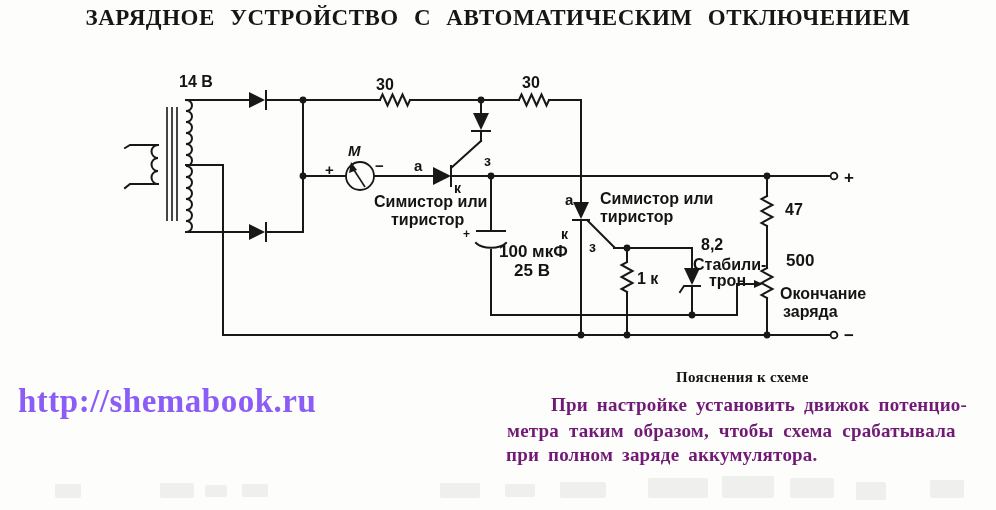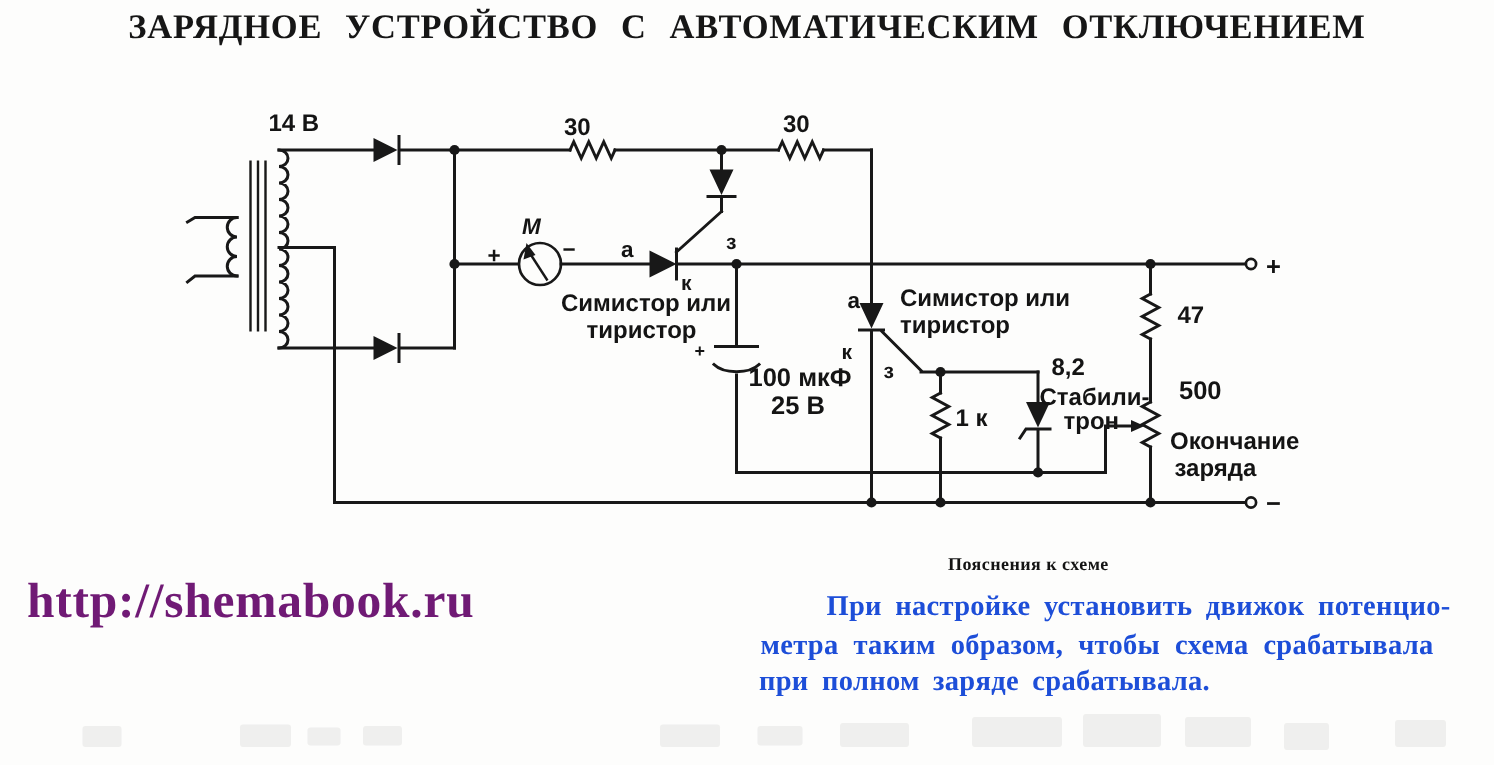--- a/index.html
+++ b/index.html
@@ -28,8 +28,8 @@
     color:#701a75;white-space:nowrap;
   }
   .notes-heading{
-    position:absolute;left:632px;top:369px;
-    font-weight:700;font-size:12px;letter-spacing:.3px;white-space:nowrap;
+    position:absolute;left:676px;top:369px;
+    font-weight:700;font-size:15px;letter-spacing:.3px;white-space:nowrap;
   }
   .notes-line{
     position:absolute;

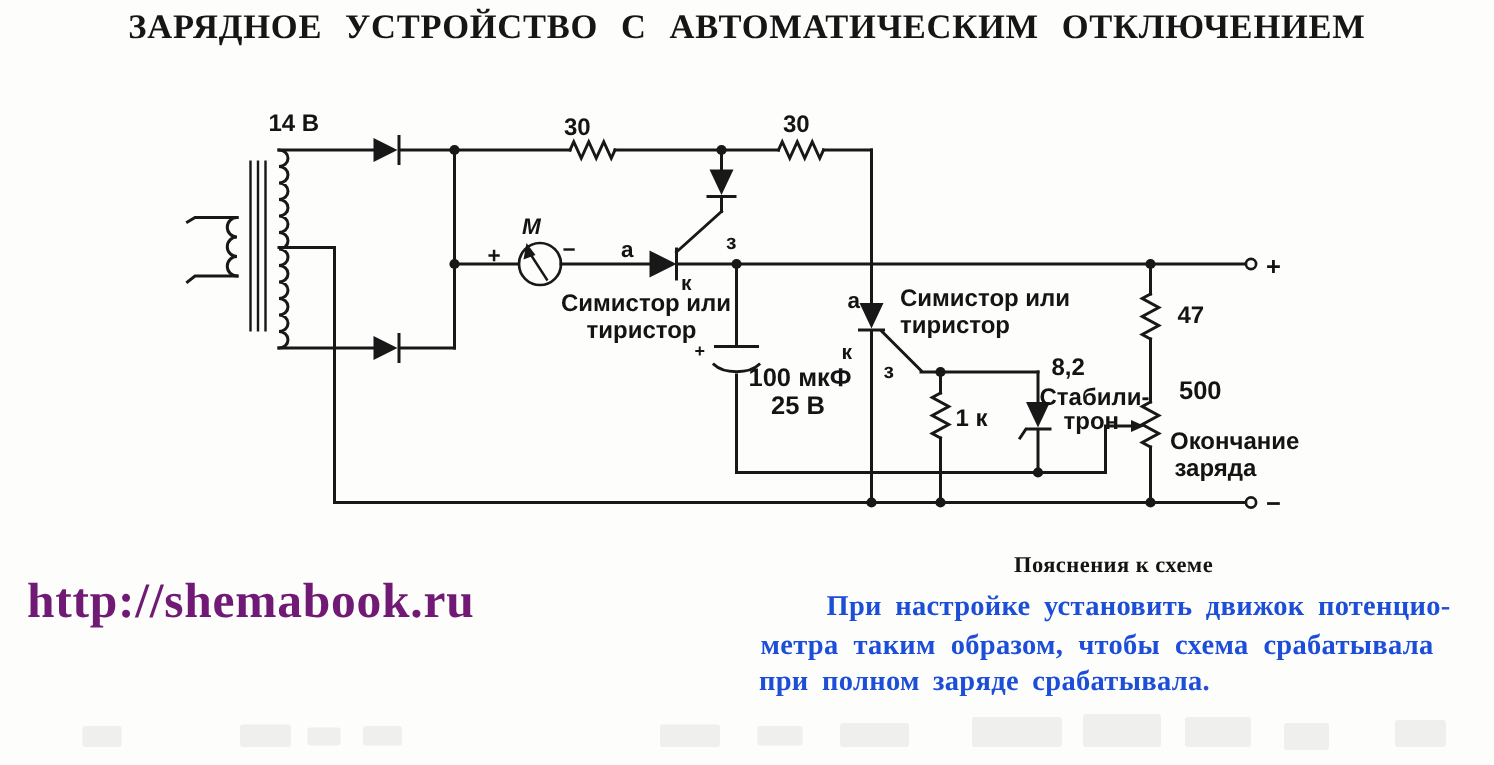--- a/index.html
+++ b/index.html
@@ -25,7 +25,7 @@
   .url{
     position:absolute;left:18px;top:383px;
     font-weight:700;font-size:33px;letter-spacing:.5px;
-    color:#701a75;white-space:nowrap;
+    color:#8b5cf6;white-space:nowrap;
   }
   .notes-heading{
     position:absolute;left:676px;top:369px;

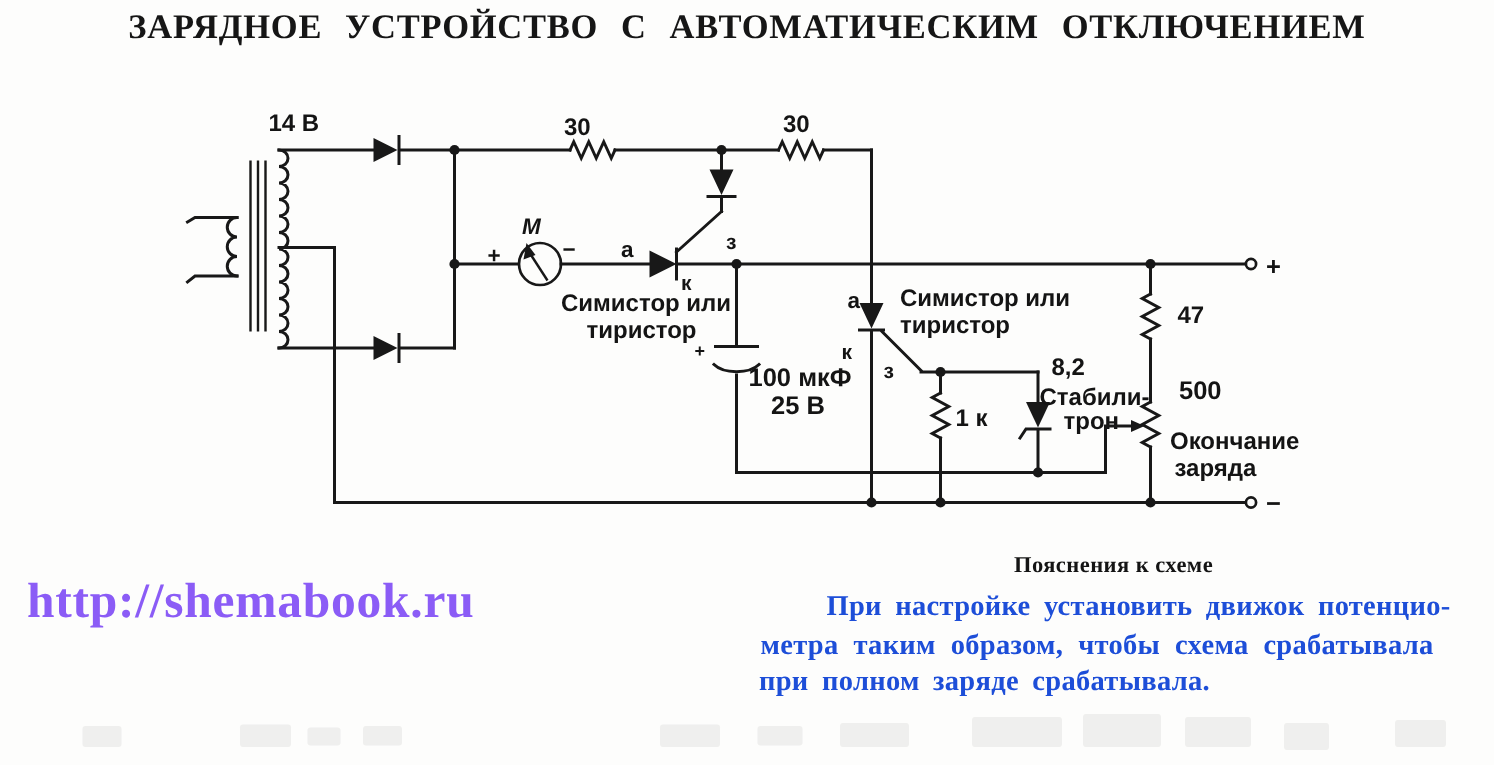--- a/index.html
+++ b/index.html
@@ -35,7 +35,7 @@
     position:absolute;
     font-weight:600;font-size:19px;
     letter-spacing:.2px;word-spacing:4px;white-space:nowrap;
-    color:#1d4ed8;
+    color:#701a75;
   }
   .nl1{left:551px;top:394px;}
   .nl2{left:507px;top:420px;word-spacing:5px;text-align:right;}

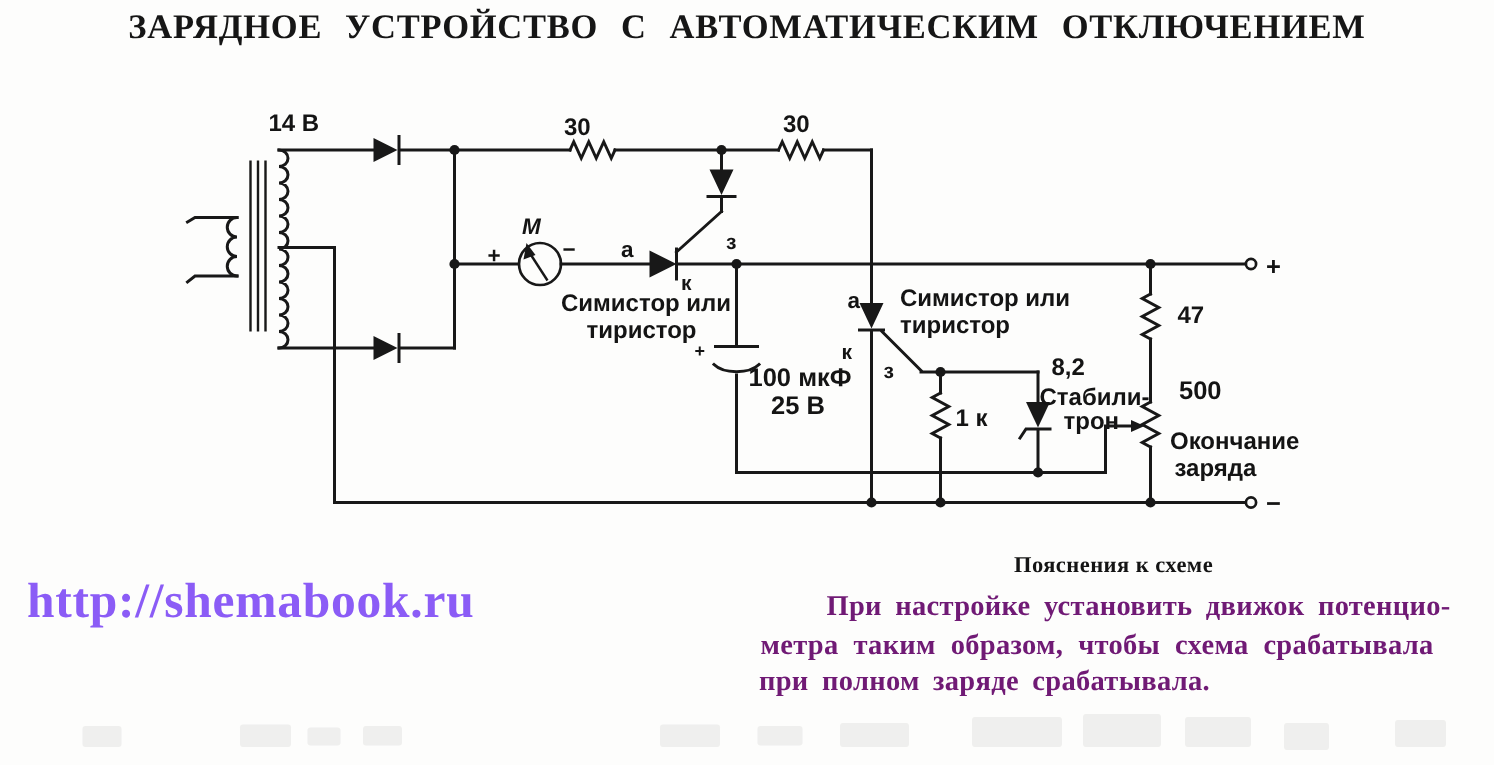--- a/index.html
+++ b/index.html
@@ -212,7 +212,7 @@
   <div class="notes-heading">Пояснения к схеме</div>
   <div class="notes-line nl1">При настройке установить движок потенцио-</div>
   <div class="notes-line nl2">метра таким образом, чтобы схема срабатывала</div>
-  <div class="notes-line nl3">при полном заряде срабатывала.</div>
+  <div class="notes-line nl3">при полном заряде аккумулятора.</div>
 
   <div class="smudge" style="left:55px;top:484px;width:26px;height:14px"></div>
   <div class="smudge" style="left:160px;top:483px;width:34px;height:15px"></div>

